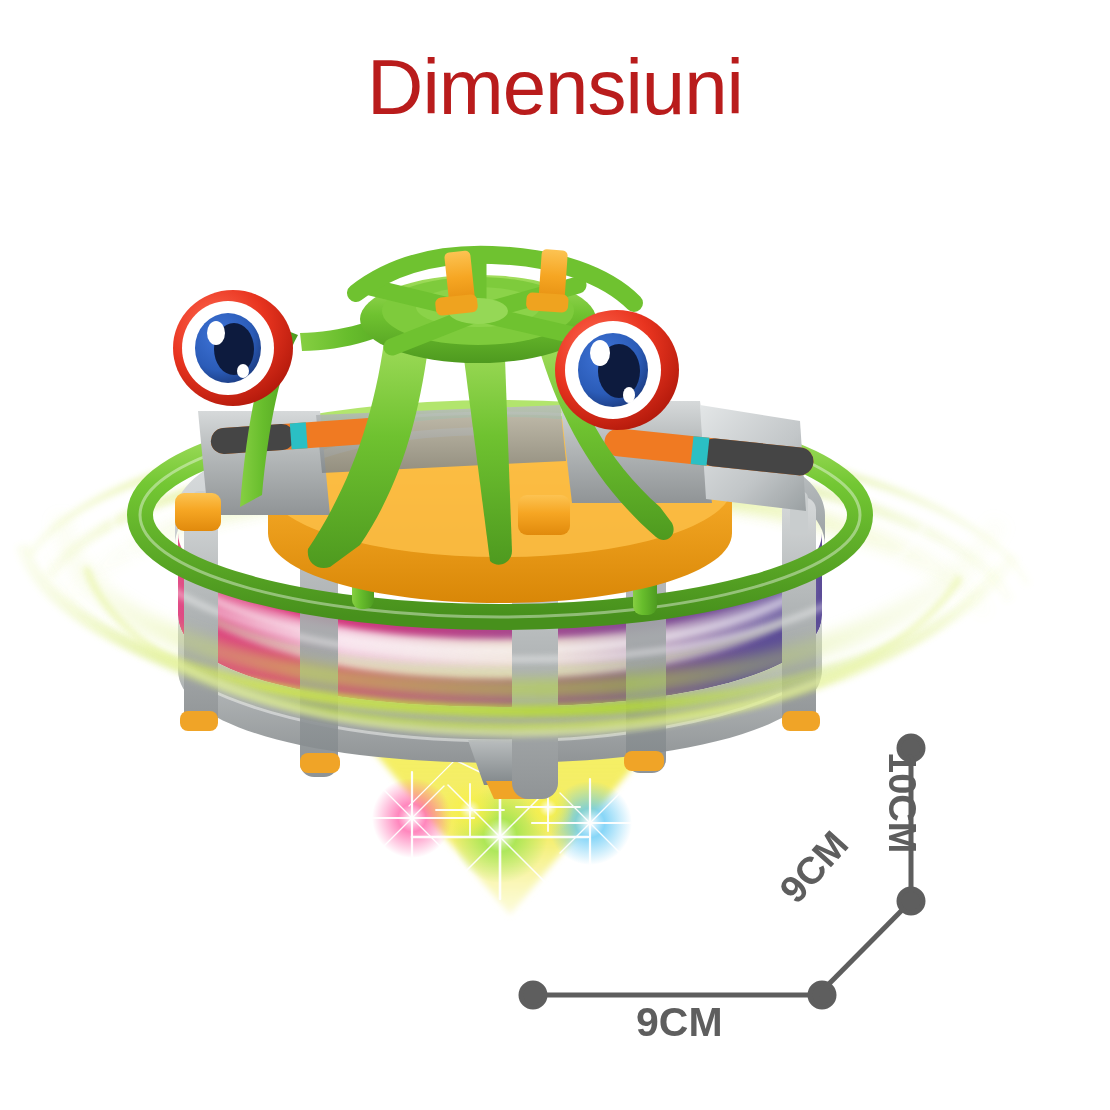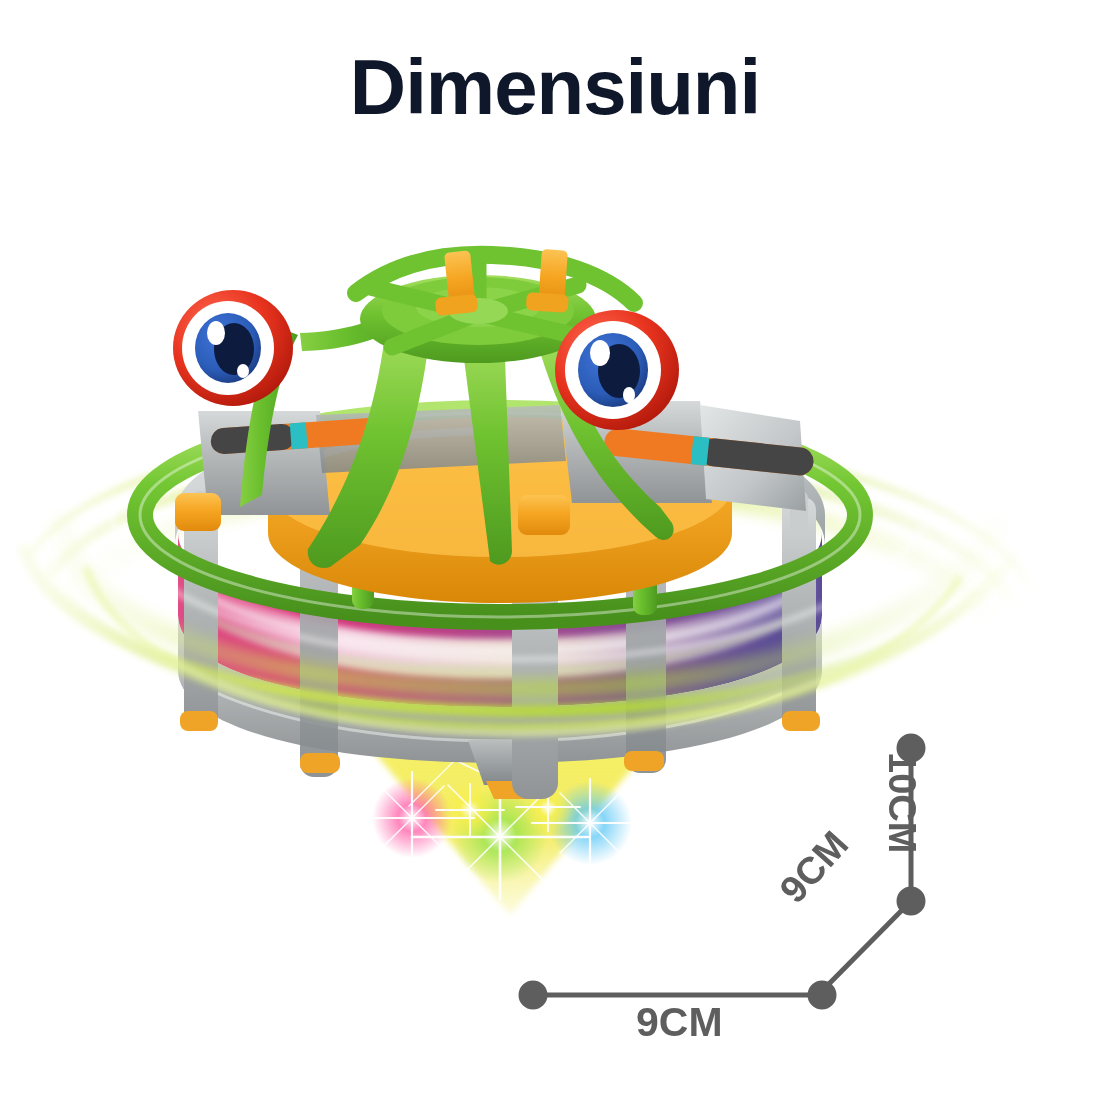--- a/index.html
+++ b/index.html
@@ -27,8 +27,8 @@
     width: 1110px;
     text-align: center;
     font-size: 78px;
-    font-weight: bold;
-    color: #0f172a;
+    font-weight: normal;
+    color: #b91c1c;
     letter-spacing: -1px;
     line-height: 1;
     font-family: "Liberation Sans", sans-serif;

